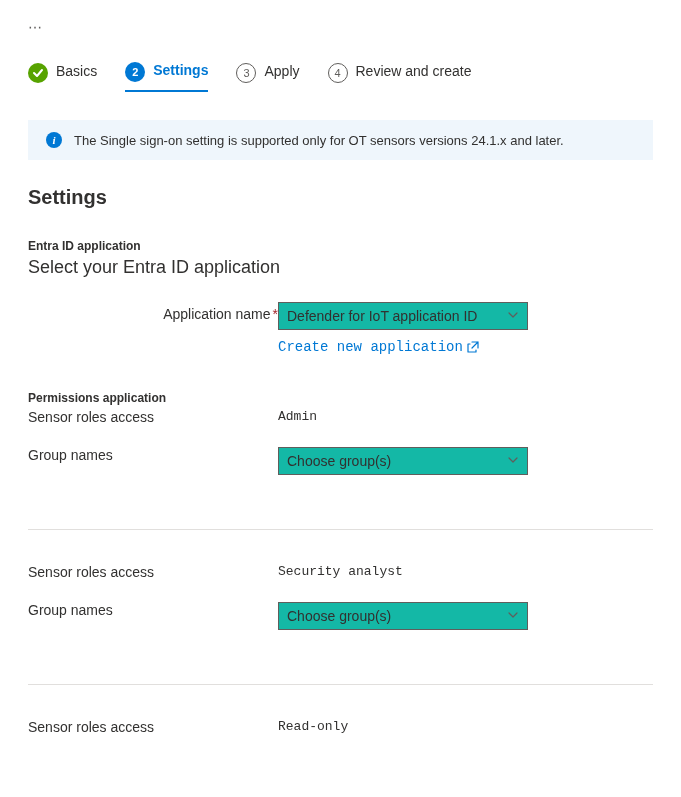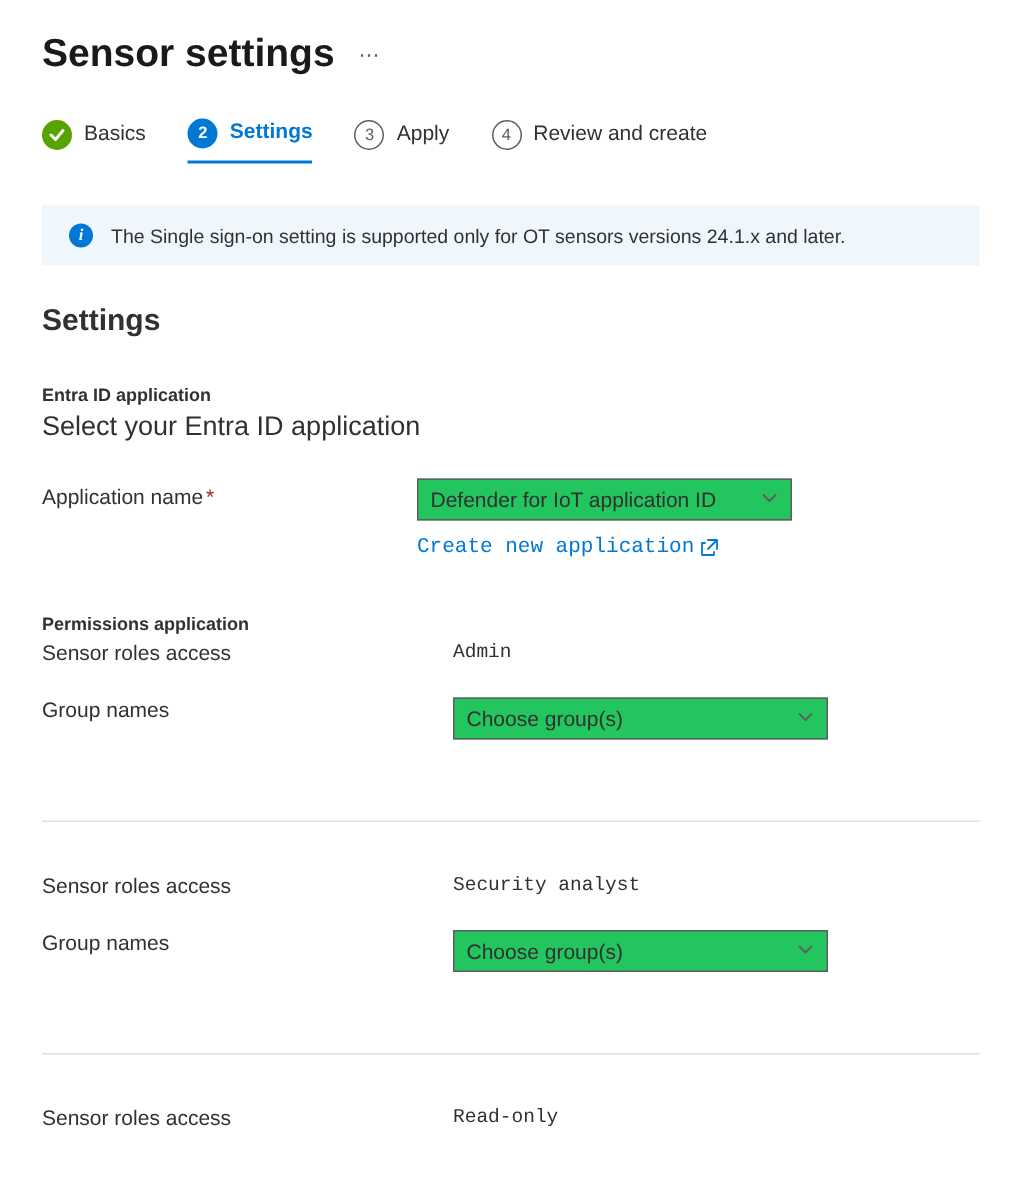--- a/index.html
+++ b/index.html
@@ -50,7 +50,6 @@
 <body>
 
 <div class="page-header">
-  <h1 class="page-title">Sensor settings</h1>
   <span class="hdr-more">⋯</span>
 </div>
 

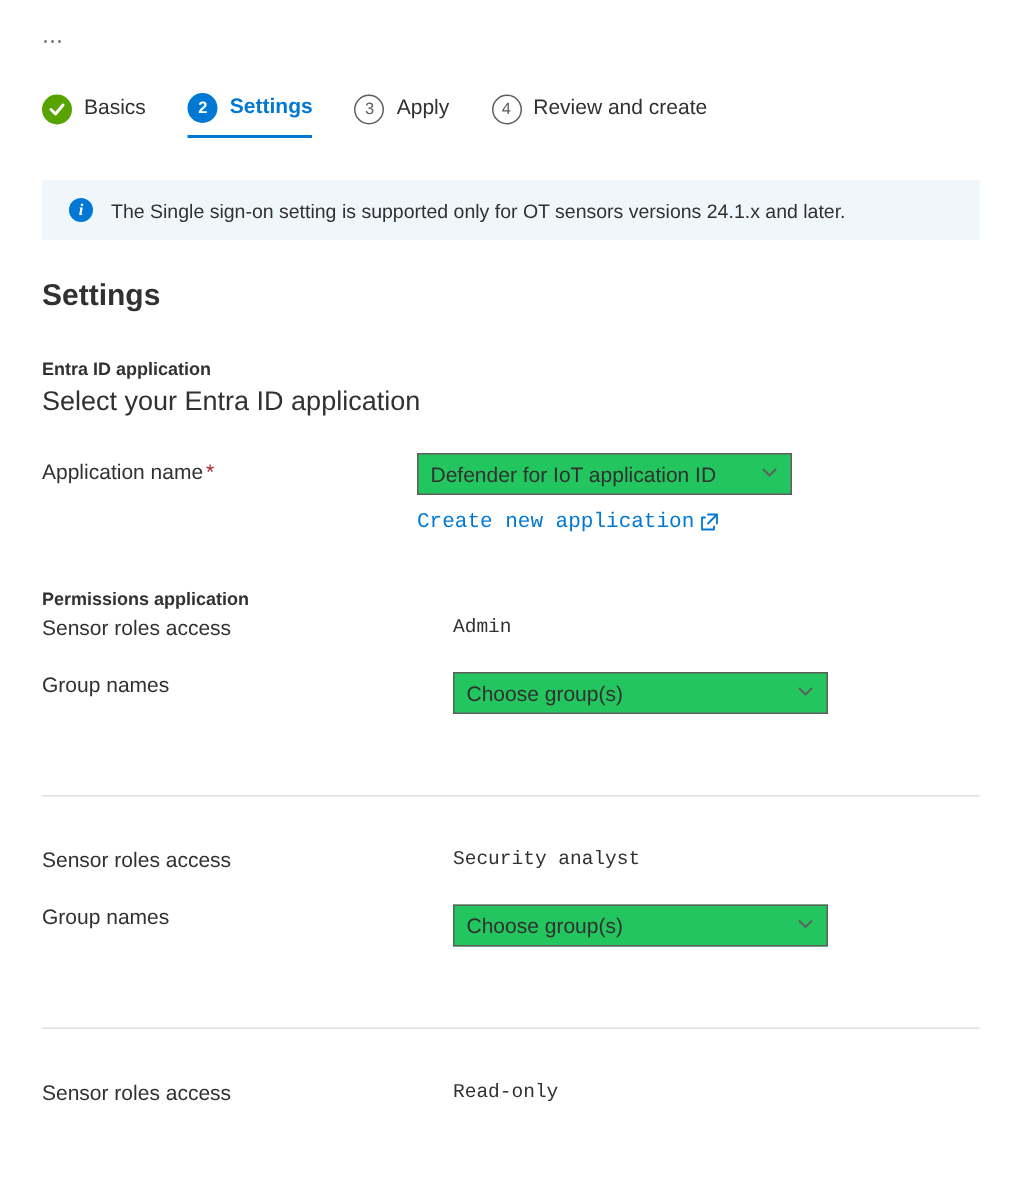--- a/index.html
+++ b/index.html
@@ -25,7 +25,7 @@
     .sub-desc { font-size: 18px; color: #323130; margin-bottom: 24px; }
     
     .form-row { display: flex; align-items: flex-start; margin-bottom: 8px; }
-    .form-label-col { width: 250px; flex-shrink: 0; font-size: 14px; padding-top: 4px; }
+    .form-label-col { width: 250px; flex-shrink: 0; font-size: 14px; padding-top: 4px; text-align: right; }
     .form-value-col { flex: 1; }
     .required-star { color: #a4262c; margin-left: 2px; }
     

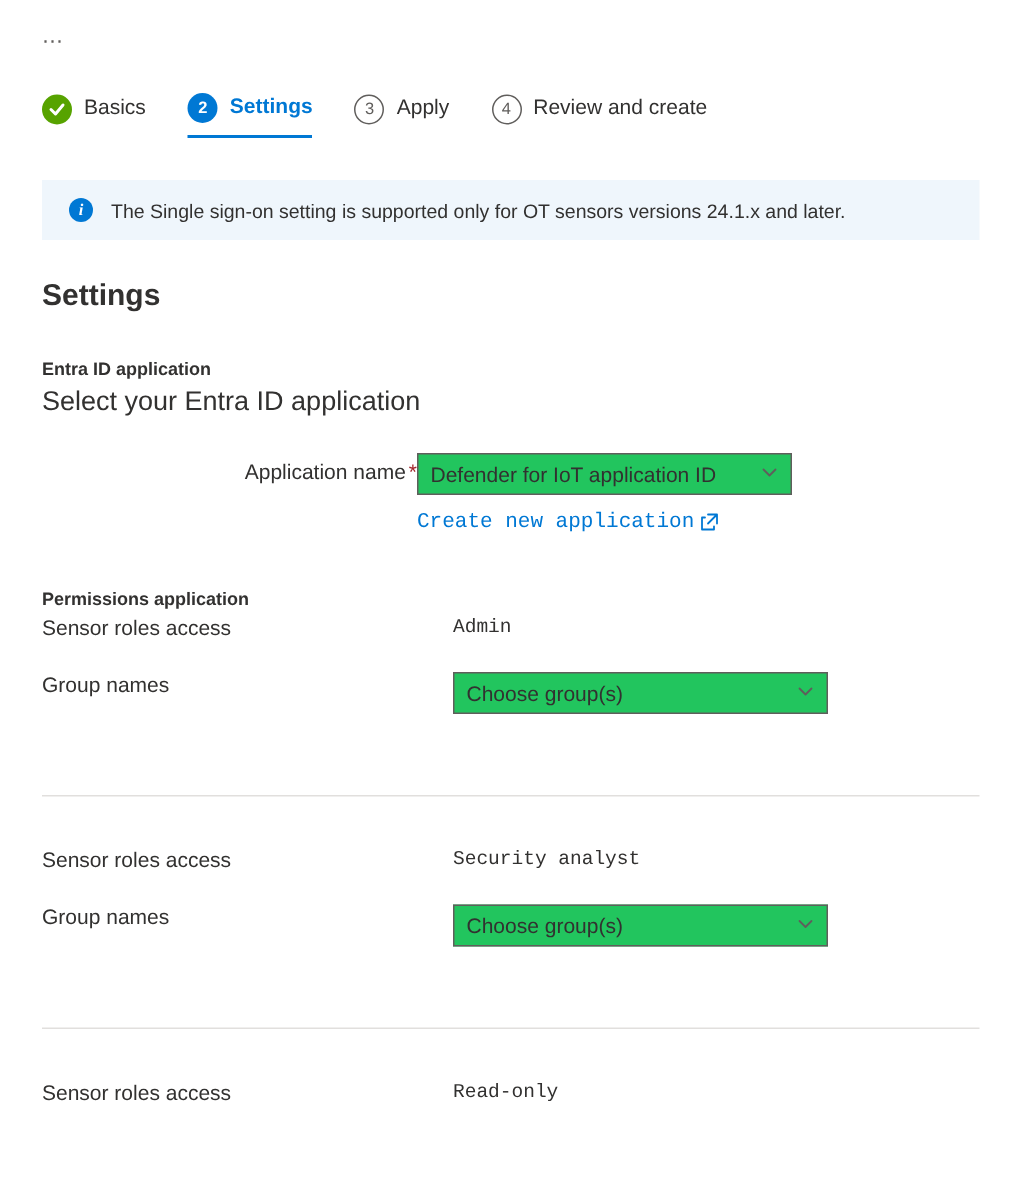--- a/index.html
+++ b/index.html
@@ -29,7 +29,7 @@
     .form-value-col { flex: 1; }
     .required-star { color: #a4262c; margin-left: 2px; }
     
-    .select-box { width: 250px; height: 28px; border: 1px solid #605e5c; background: #22c55e; display: flex; align-items: center; justify-content: space-between; padding: 0 8px; font-size: 14px; cursor: pointer; }
+    .select-box { width: 250px; height: 28px; border: 1px solid #605e5c; background: #14b8a6; display: flex; align-items: center; justify-content: space-between; padding: 0 8px; font-size: 14px; cursor: pointer; }
     .chev { font-size: 10px; color: #605e5c; }
     
     .link { color: #0078d4; text-decoration: none; font-size: 14px; display: inline-flex; align-items: center; gap: 4px; font-family: Liberation Mono, monospace; }

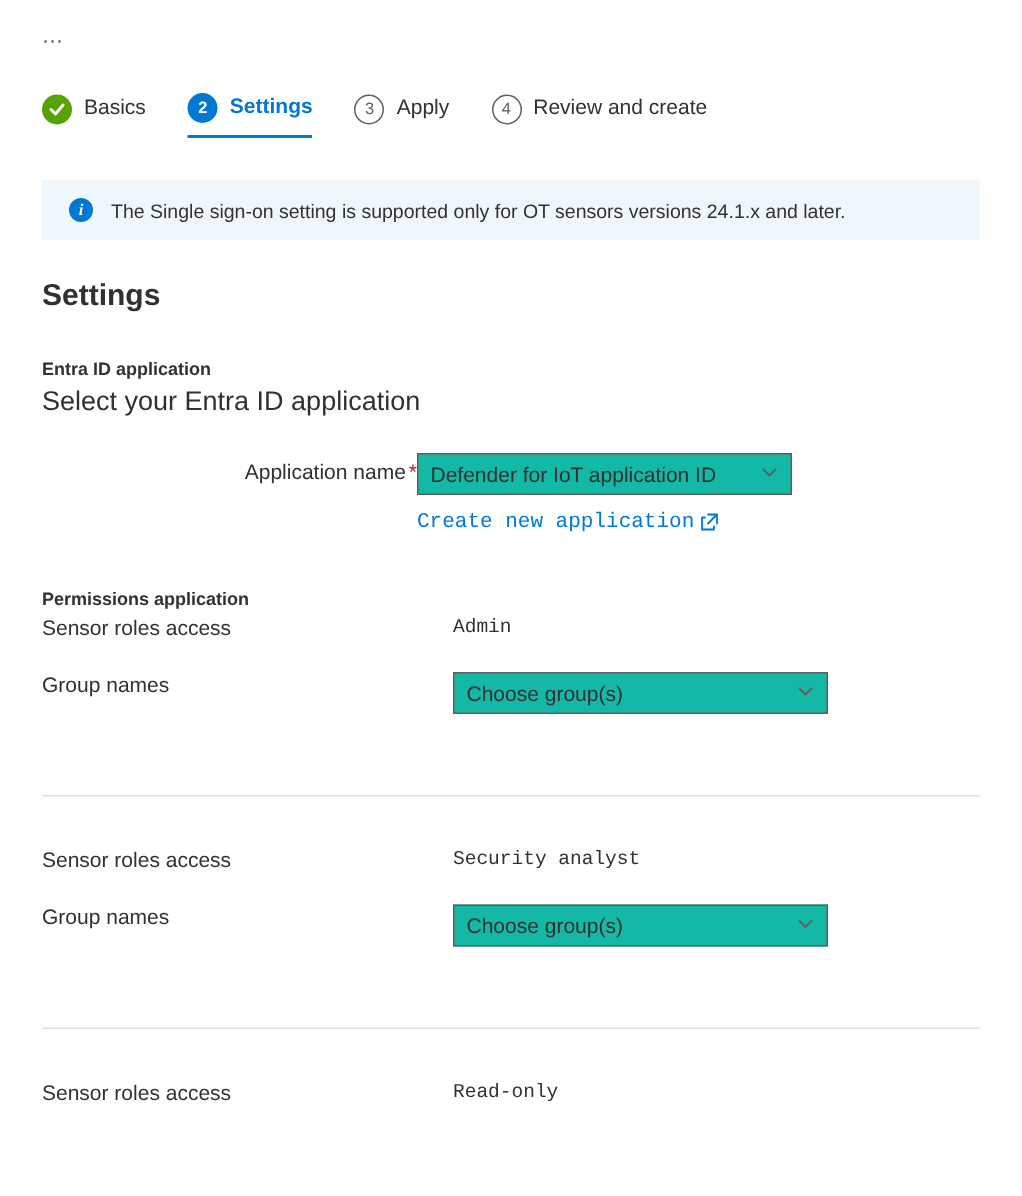--- a/index.html
+++ b/index.html
@@ -41,7 +41,7 @@
     .perm-link-row { margin: 4px 0 24px 0; }
     
     .role-block { padding: 0 0 16px 0; }
-    .role-row { display: flex; margin-bottom: 22px; gap: 24px; }
+    .role-row { display: flex; margin-bottom: 22px; }
     .role-label { width: 250px; flex-shrink: 0; font-size: 14px; }
     .role-value { font-size: 13px; font-family: Liberation Mono, monospace; }
     .divider { border: none; border-top: 1px solid #e1dfdd; margin: 16px 0 34px 0; }

